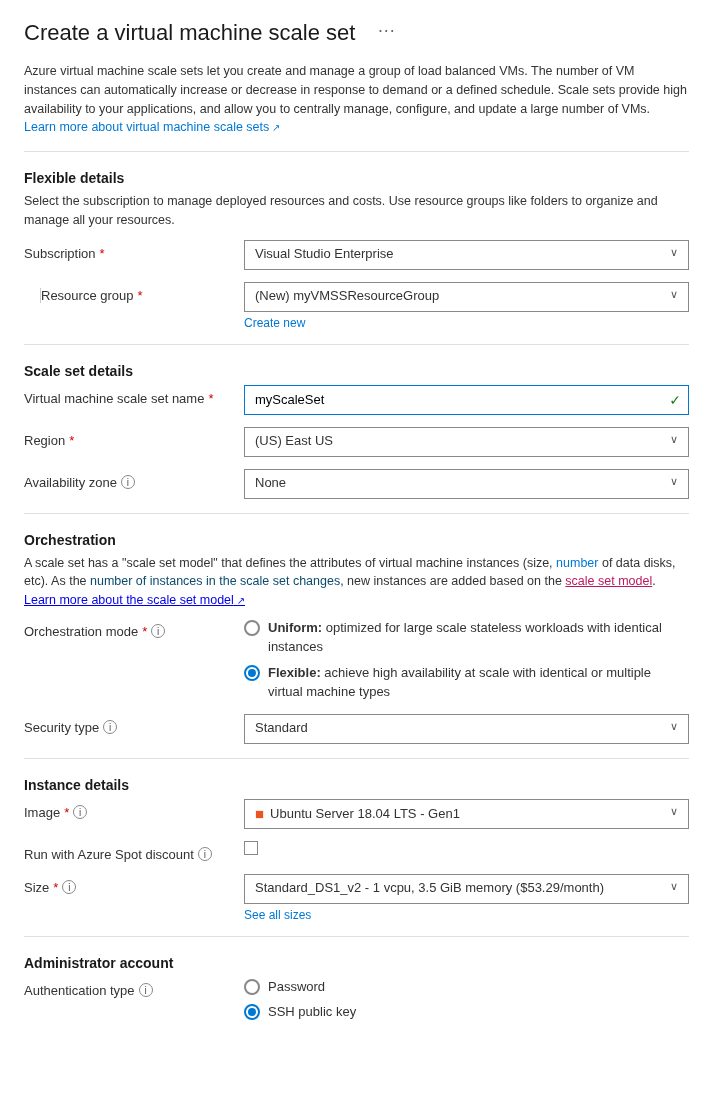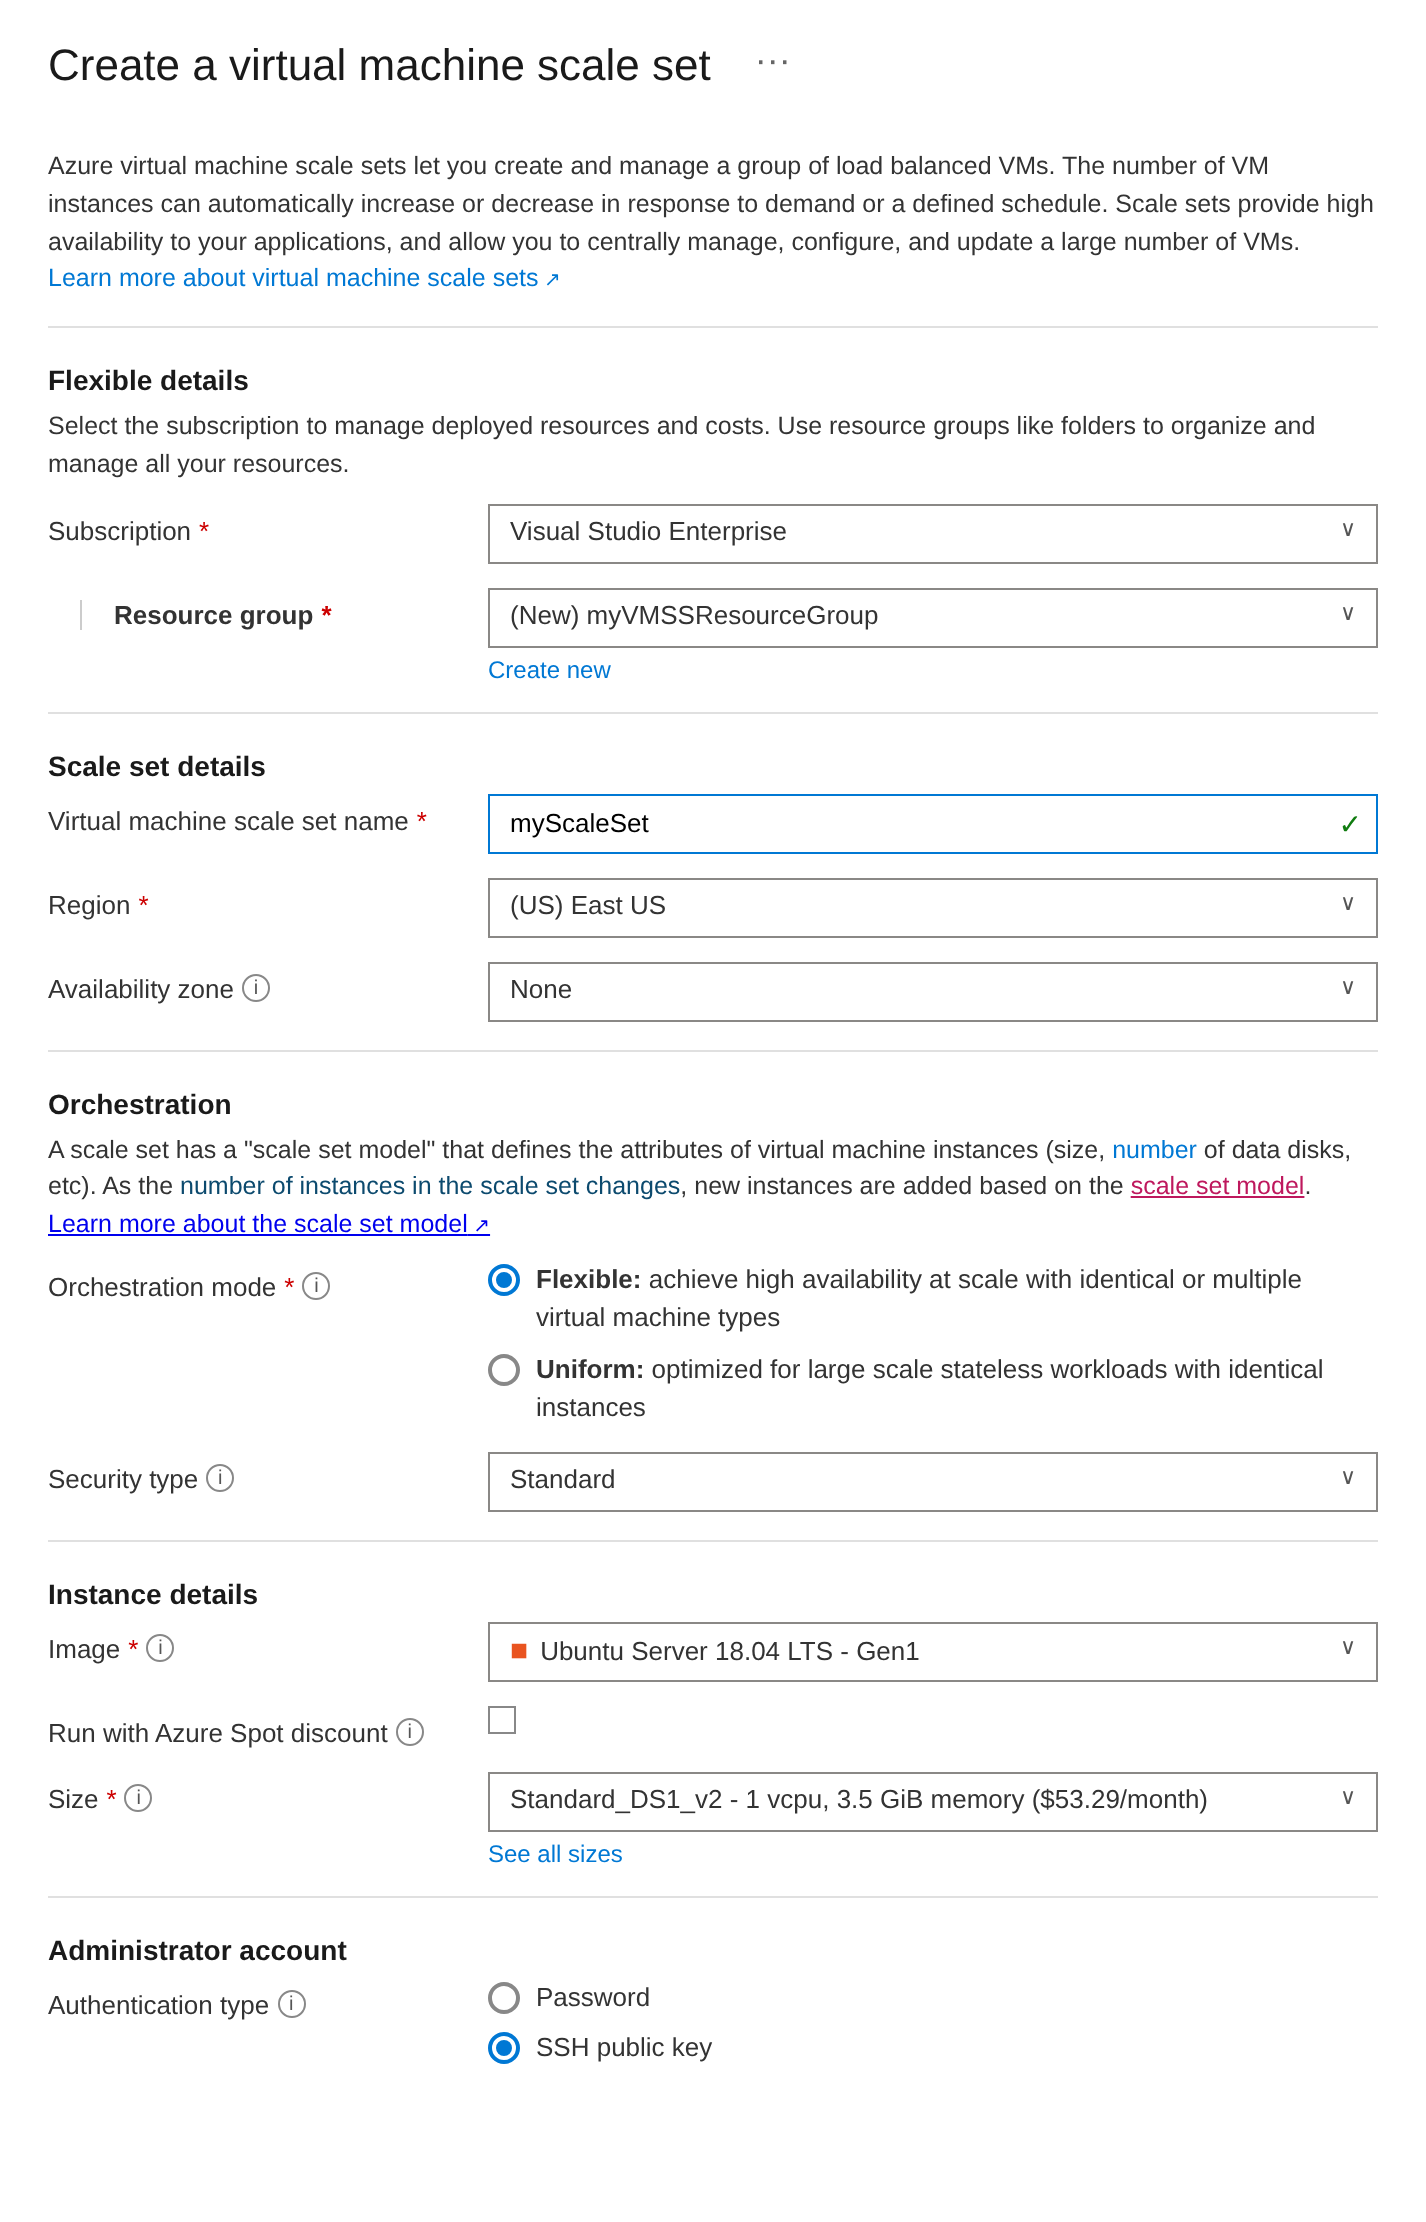--- a/index.html
+++ b/index.html
@@ -48,7 +48,7 @@
 
 <div class="page">
 
-  <div style="display:flex; align-items:flex-start; gap:22px; margin-bottom:24px;">
+  <div style="display:flex; align-items:flex-start; gap:22px; margin-bottom:12px;">
     <h1 class="page-title">Create a virtual machine scale set</h1>
     <span class="page-title-dots">···</span>
   </div>

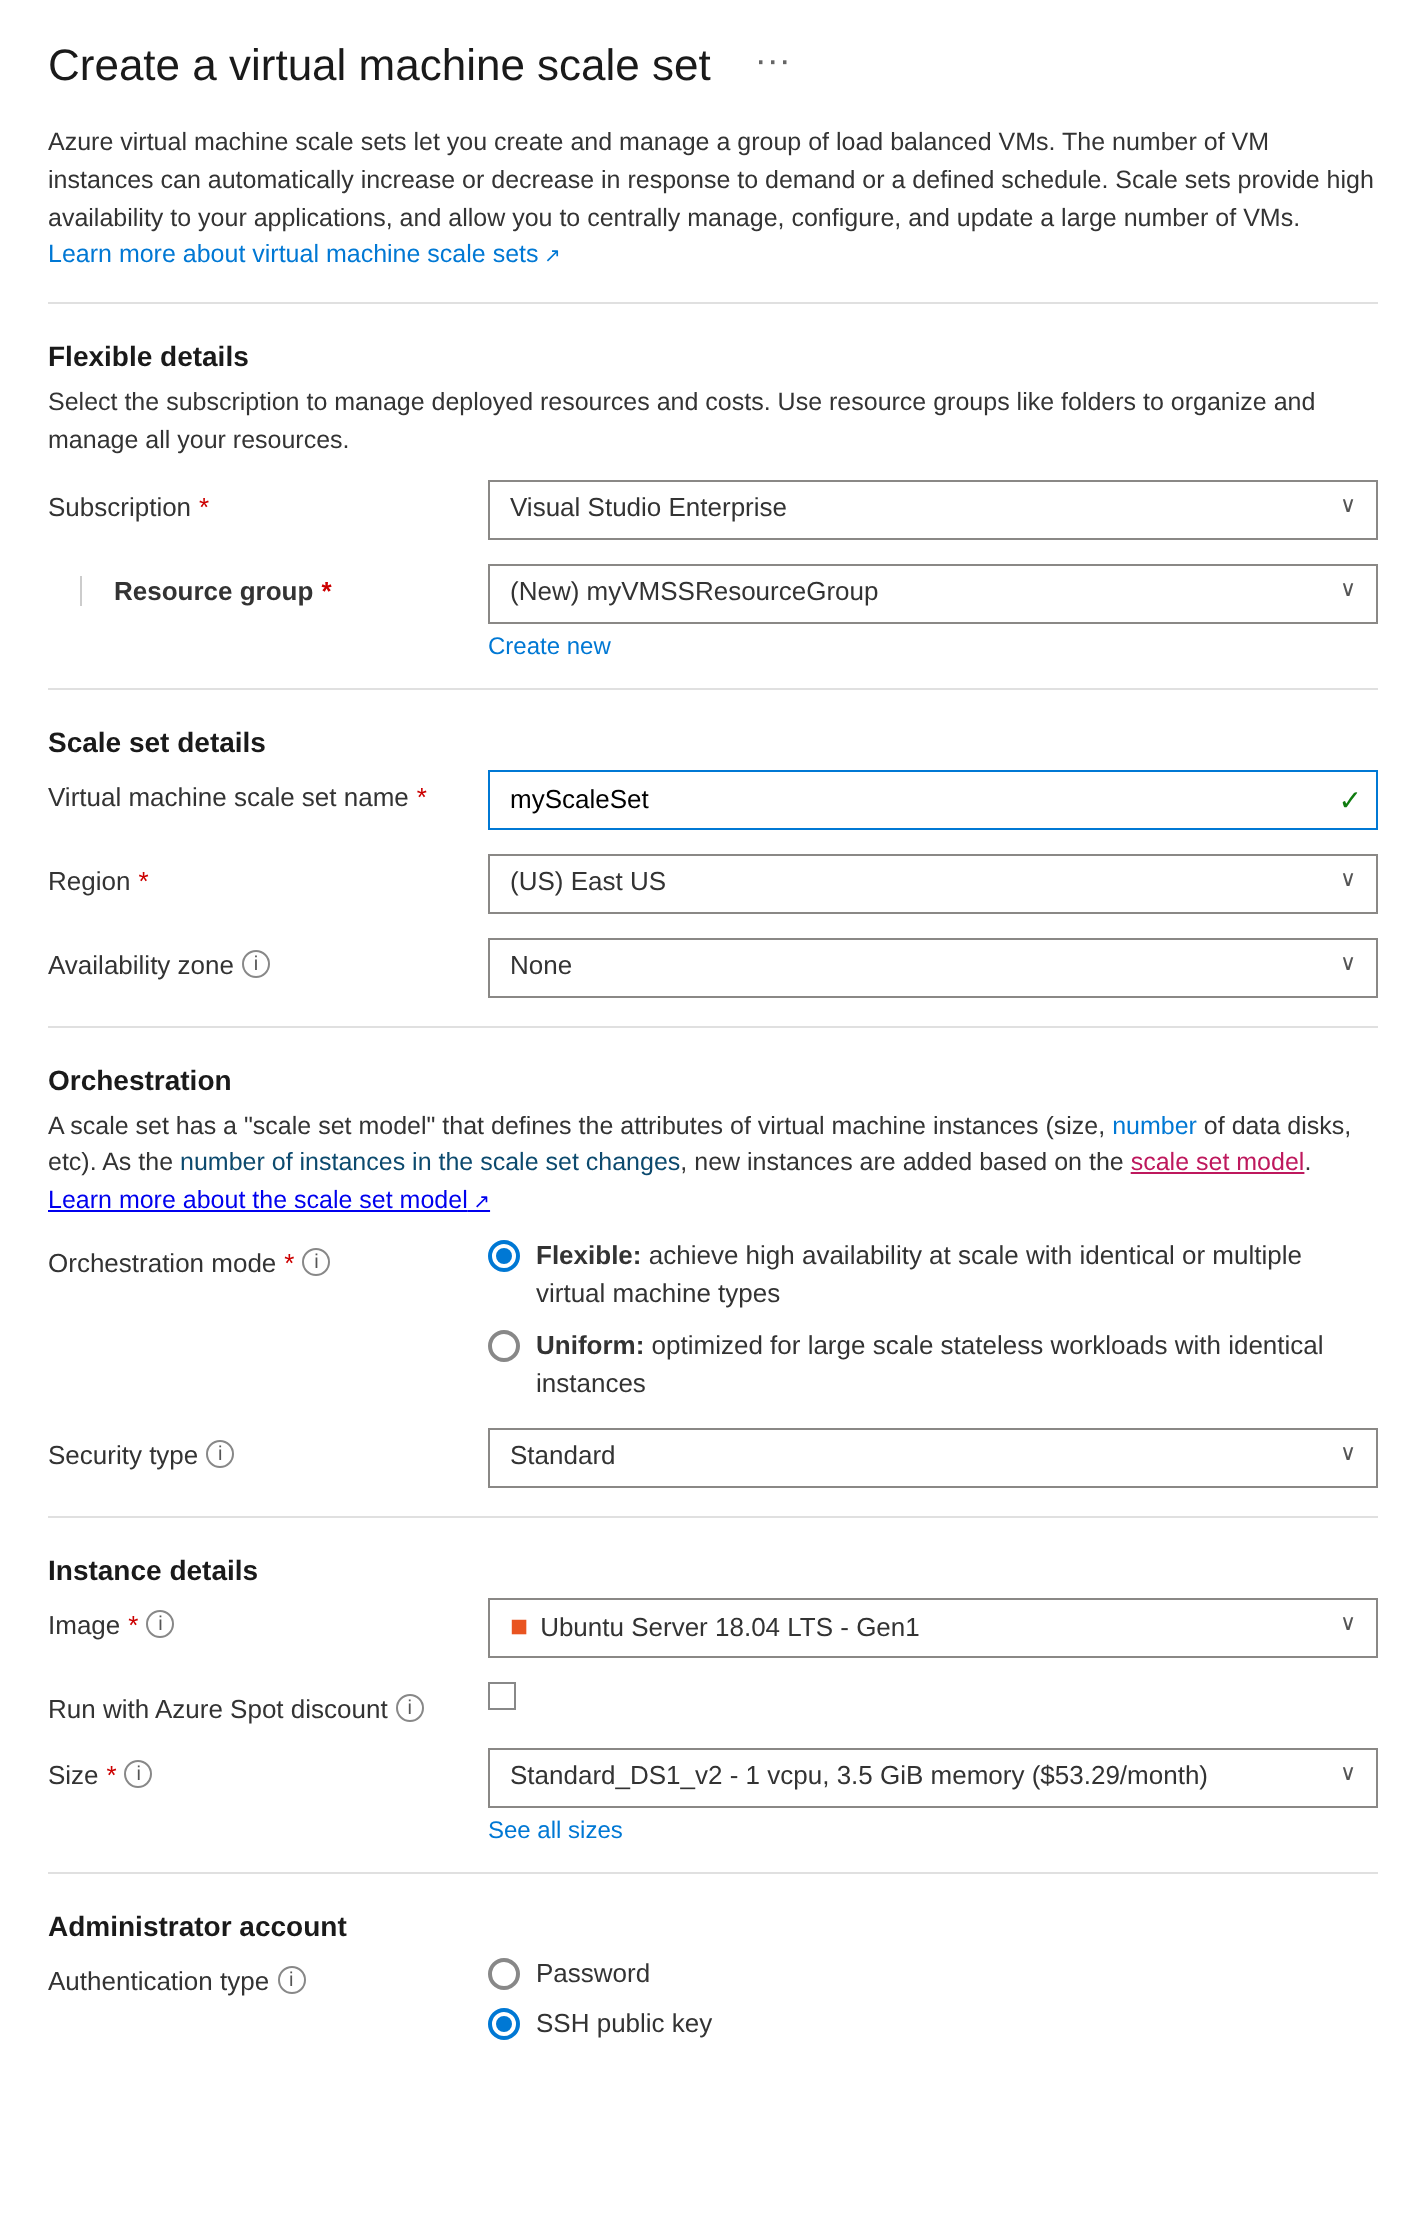--- a/index.html
+++ b/index.html
@@ -80,7 +80,7 @@
 
   <div class="form-row">
     <div class="form-label indent">
-      <span style="border-left: 1.5px solid #ccc; padding-left:16px; display:flex; align-items:center; gap:4px;font-weight:bold;">
+      <span style="border-left: 1.5px solid #ccc; padding-left:0; display:flex; align-items:center; gap:4px;">
         <span>Resource group</span>
         <span class="required">*</span>
       </span>

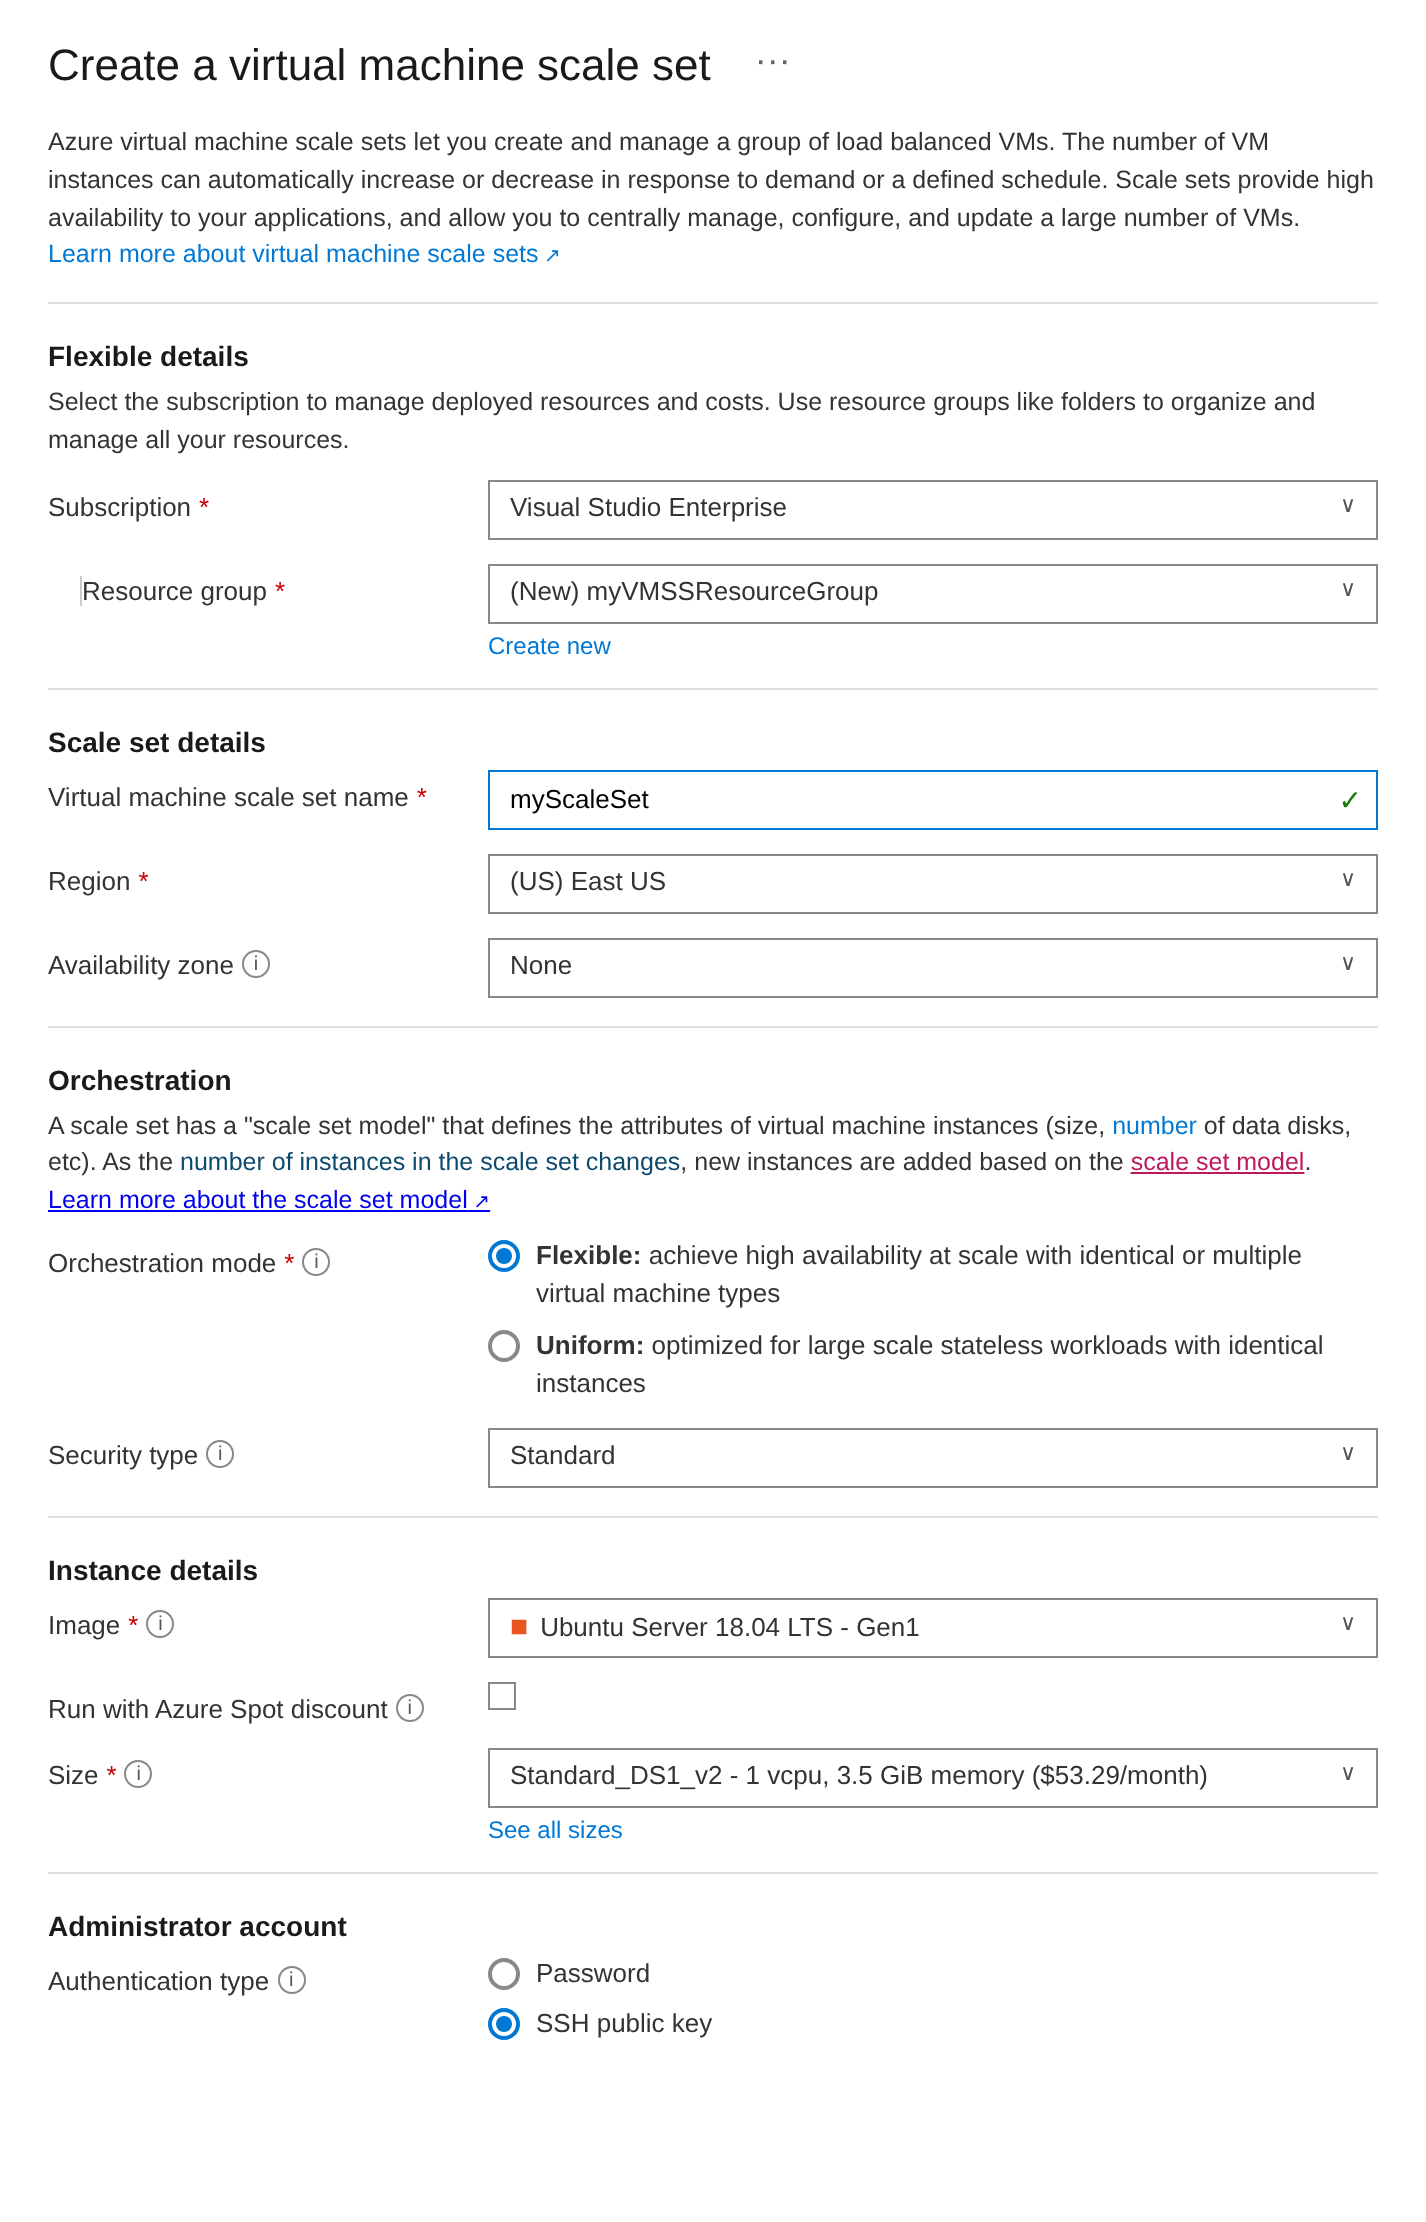--- a/index.html
+++ b/index.html
@@ -155,17 +155,17 @@
     <div class="form-control">
       <div class="radio-group">
         <div class="radio-item">
+          <div class="radio-circle"></div>
+          <span class="radio-label">
+            <strong>Uniform:</strong><span> optimized for large scale stateless workloads with identical instances</span>
+          </span>
+        </div>
+        <div class="radio-item">
           <div class="radio-circle checked"></div>
           <span class="radio-label">
             <strong>Flexible:</strong><span> achieve high availability at scale with identical or multiple virtual machine types</span>
           </span>
         </div>
-        <div class="radio-item">
-          <div class="radio-circle"></div>
-          <span class="radio-label">
-            <strong>Uniform:</strong><span> optimized for large scale stateless workloads with identical instances</span>
-          </span>
-        </div>
       </div>
     </div>
   </div>

